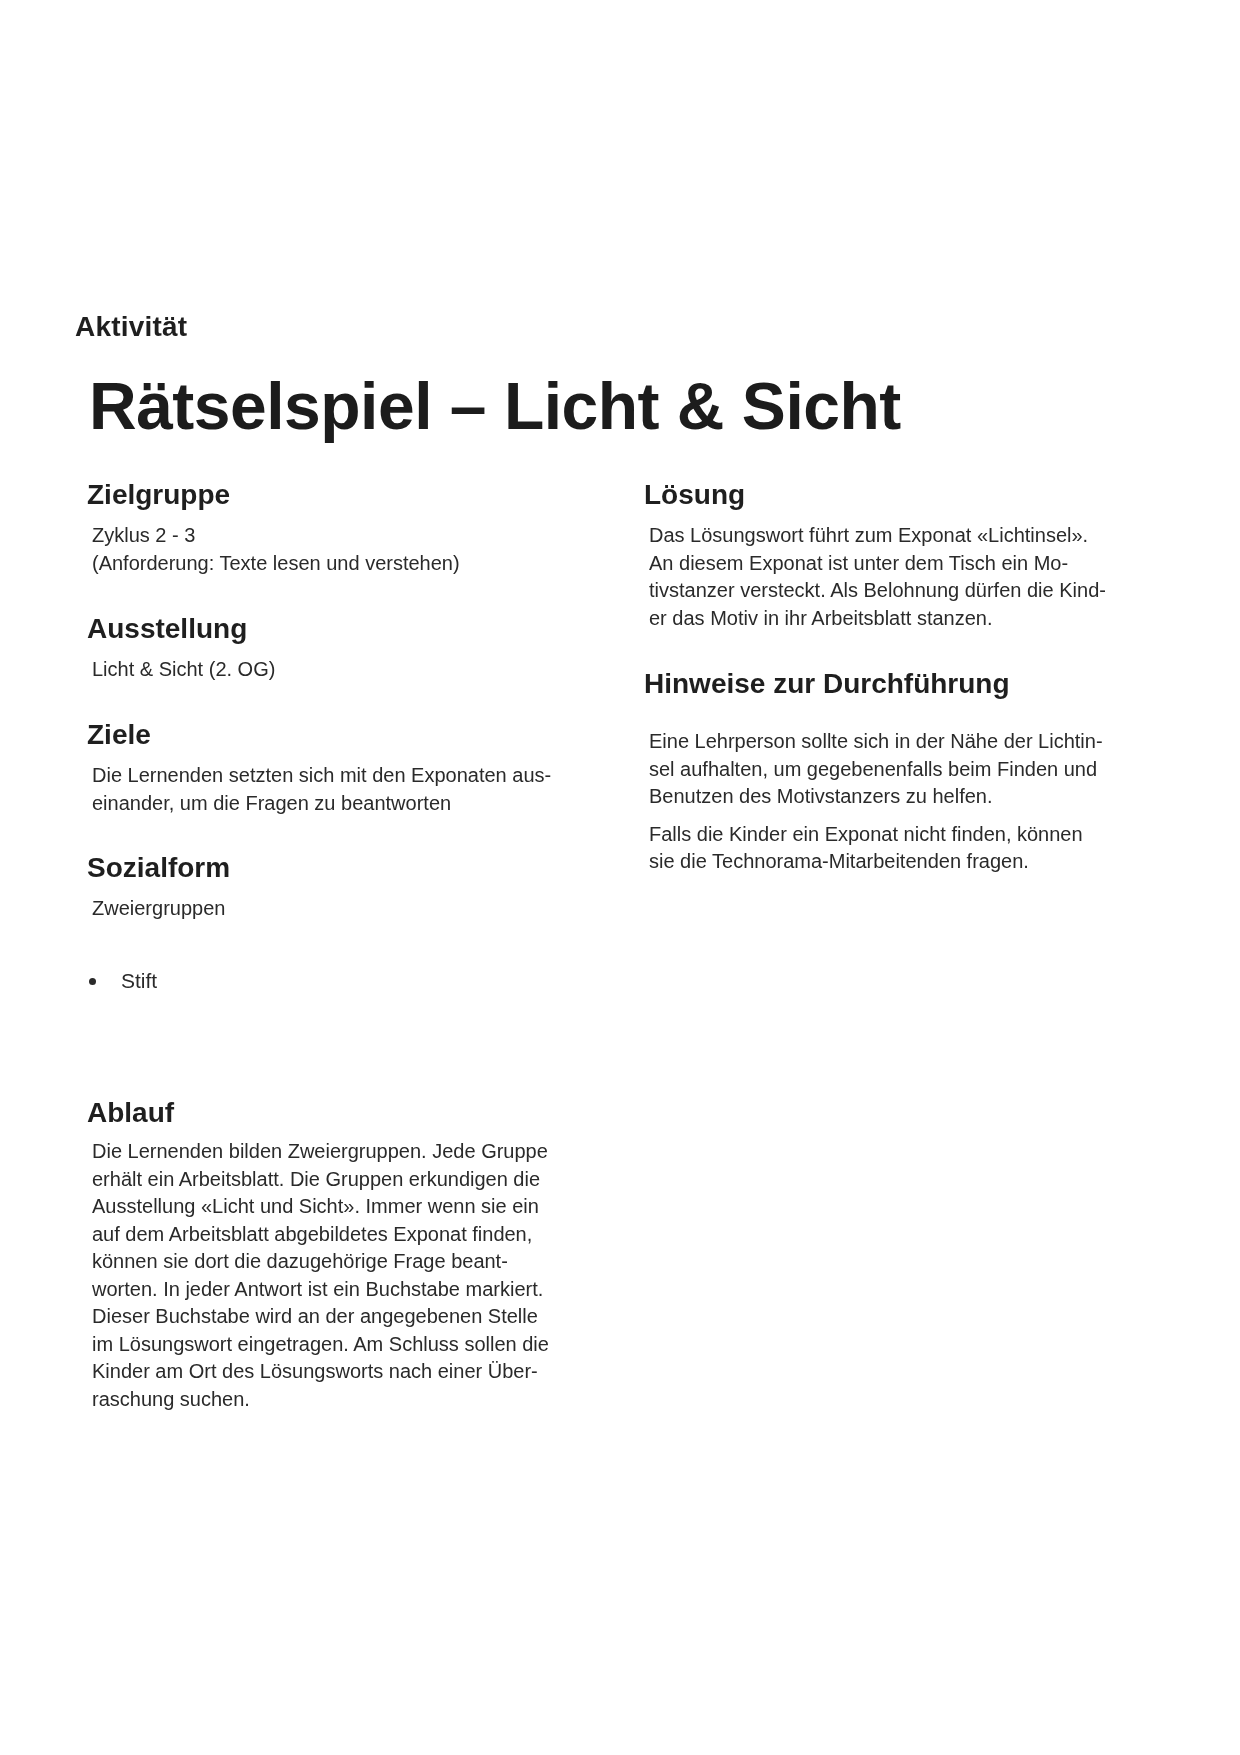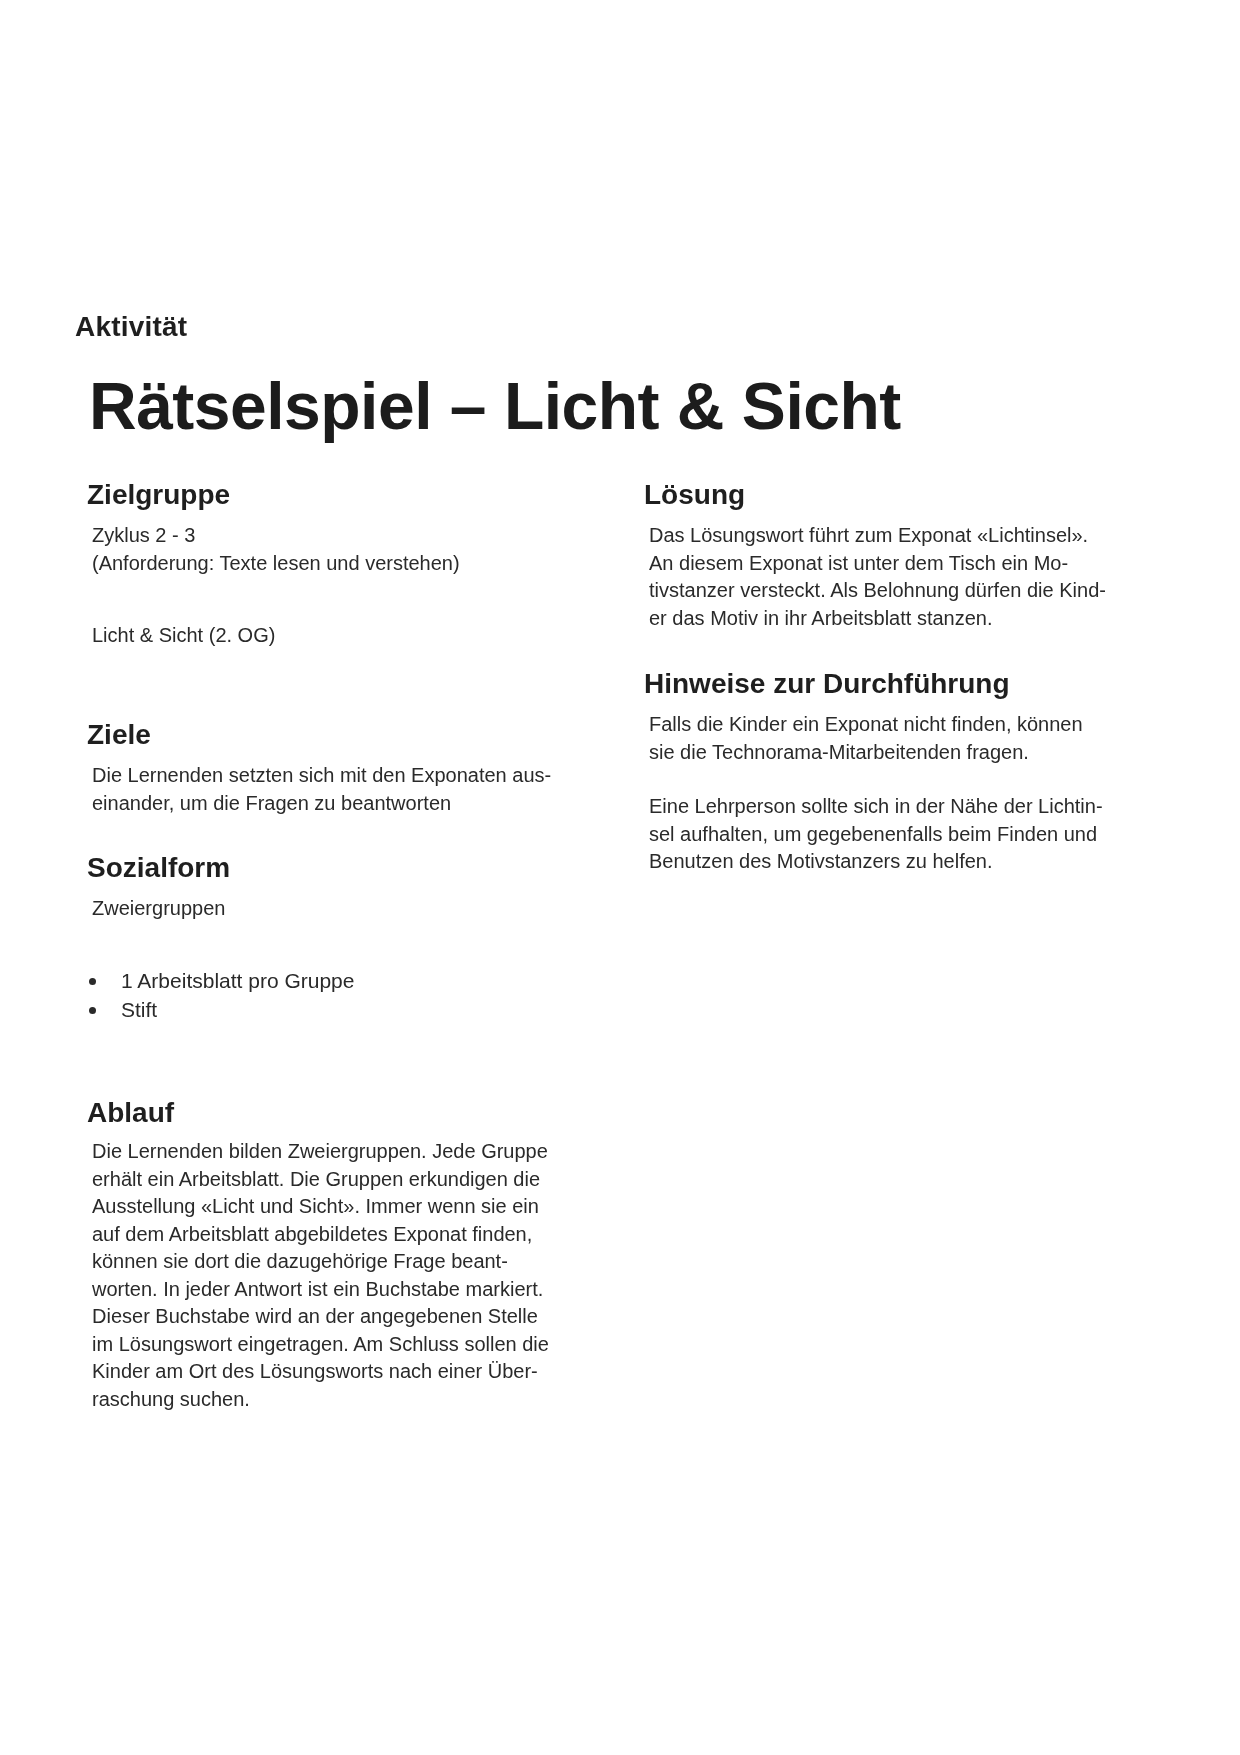--- a/index.html
+++ b/index.html
@@ -104,6 +104,7 @@
     </div>
 
     <div class="section" style="top:612px;">
+      <h2 class="h">Ausstellung</h2>
       <p class="p" style="margin-top:10px;">Licht &amp; Sicht (2. OG)</p>
     </div>
 

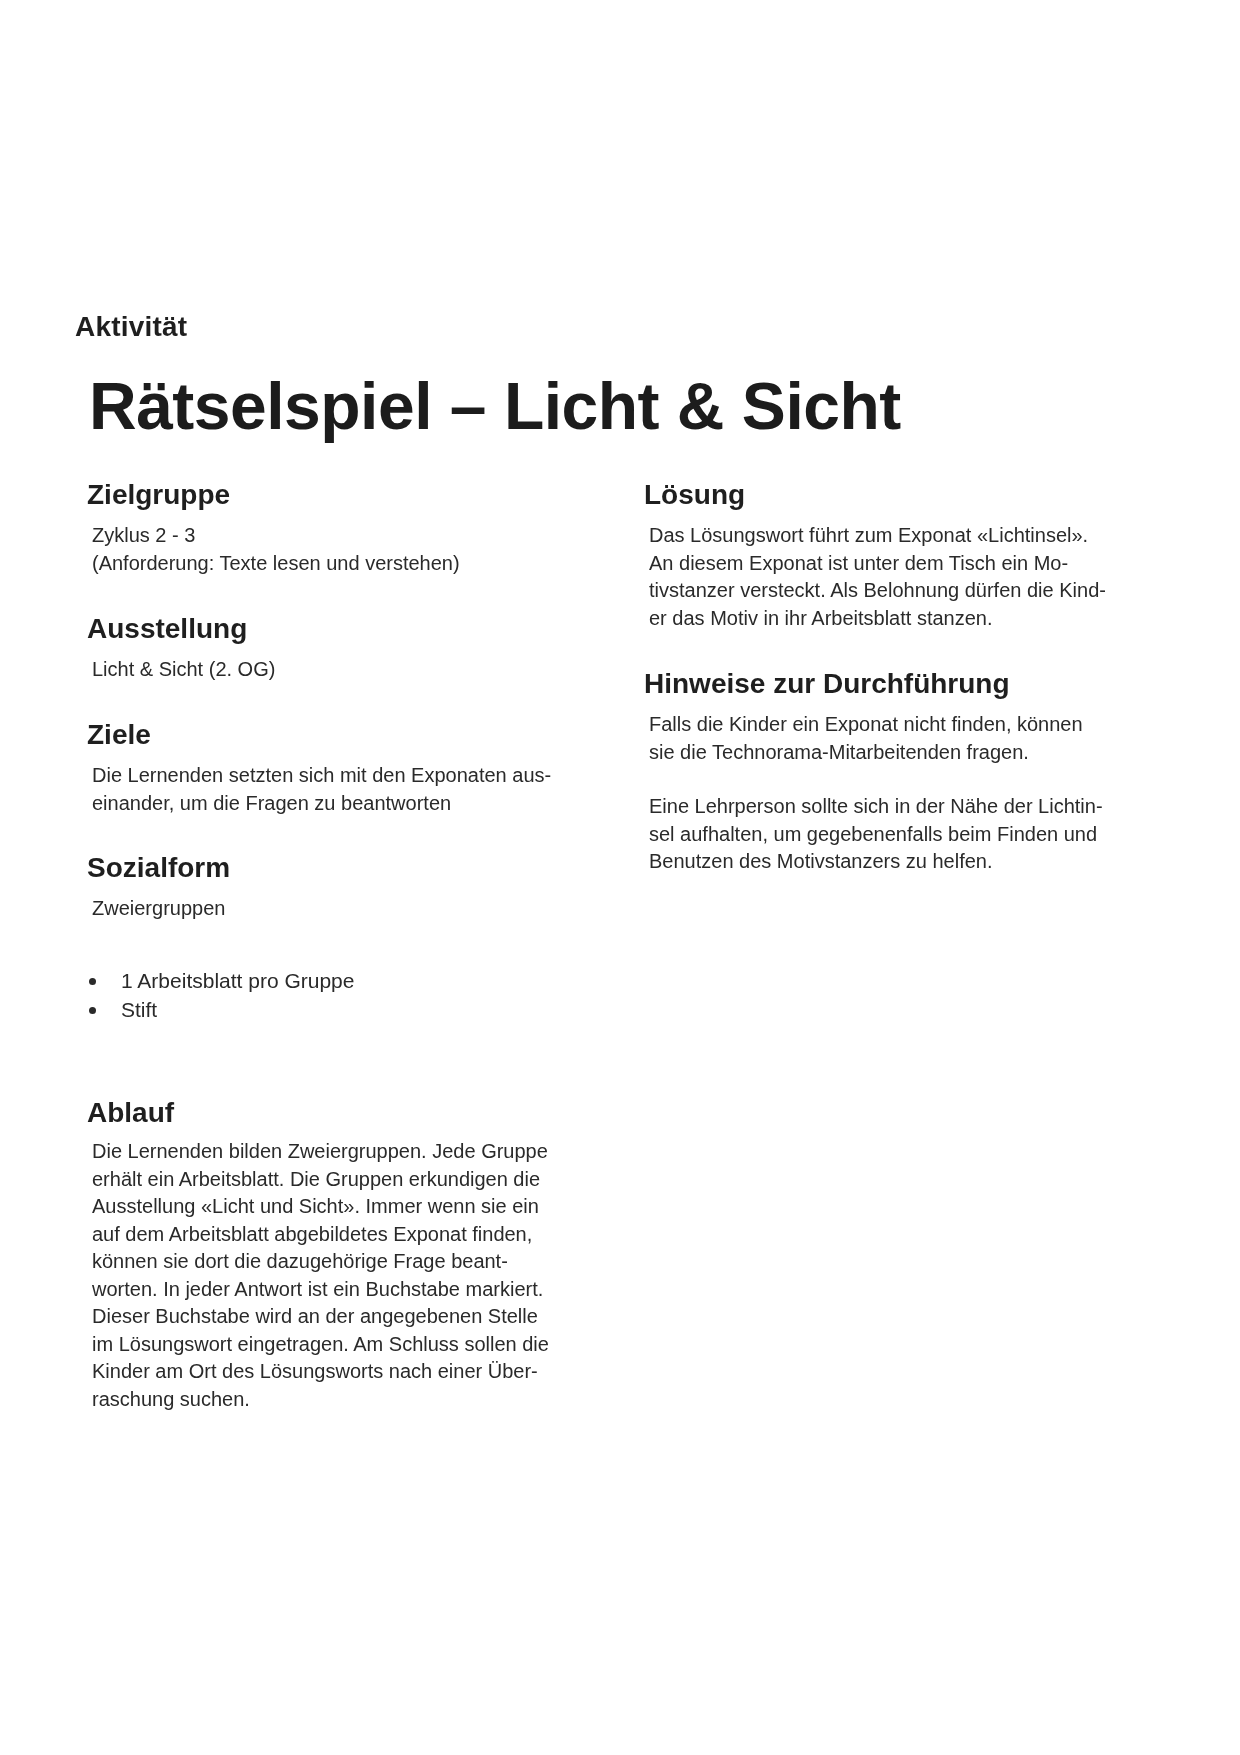--- a/index.html
+++ b/index.html
@@ -159,11 +159,11 @@
 
     <div class="section" style="top:667px;">
       <h2 class="h">Hinweise zur Durchführung</h2>
-      <p class="p" style="margin-top:10px;">Falls die Kinder ein Exponat nicht finden, können
-sie die Technorama-Mitarbeitenden fragen.</p>
       <p class="p" style="margin-top:27px;">Eine Lehrperson sollte sich in der Nähe der Lichtin-
 sel aufhalten, um gegebenenfalls beim Finden und
 Benutzen des Motivstanzers zu helfen.</p>
+      <p class="p" style="margin-top:10px;">Falls die Kinder ein Exponat nicht finden, können
+sie die Technorama-Mitarbeitenden fragen.</p>
     </div>
   </div>
 

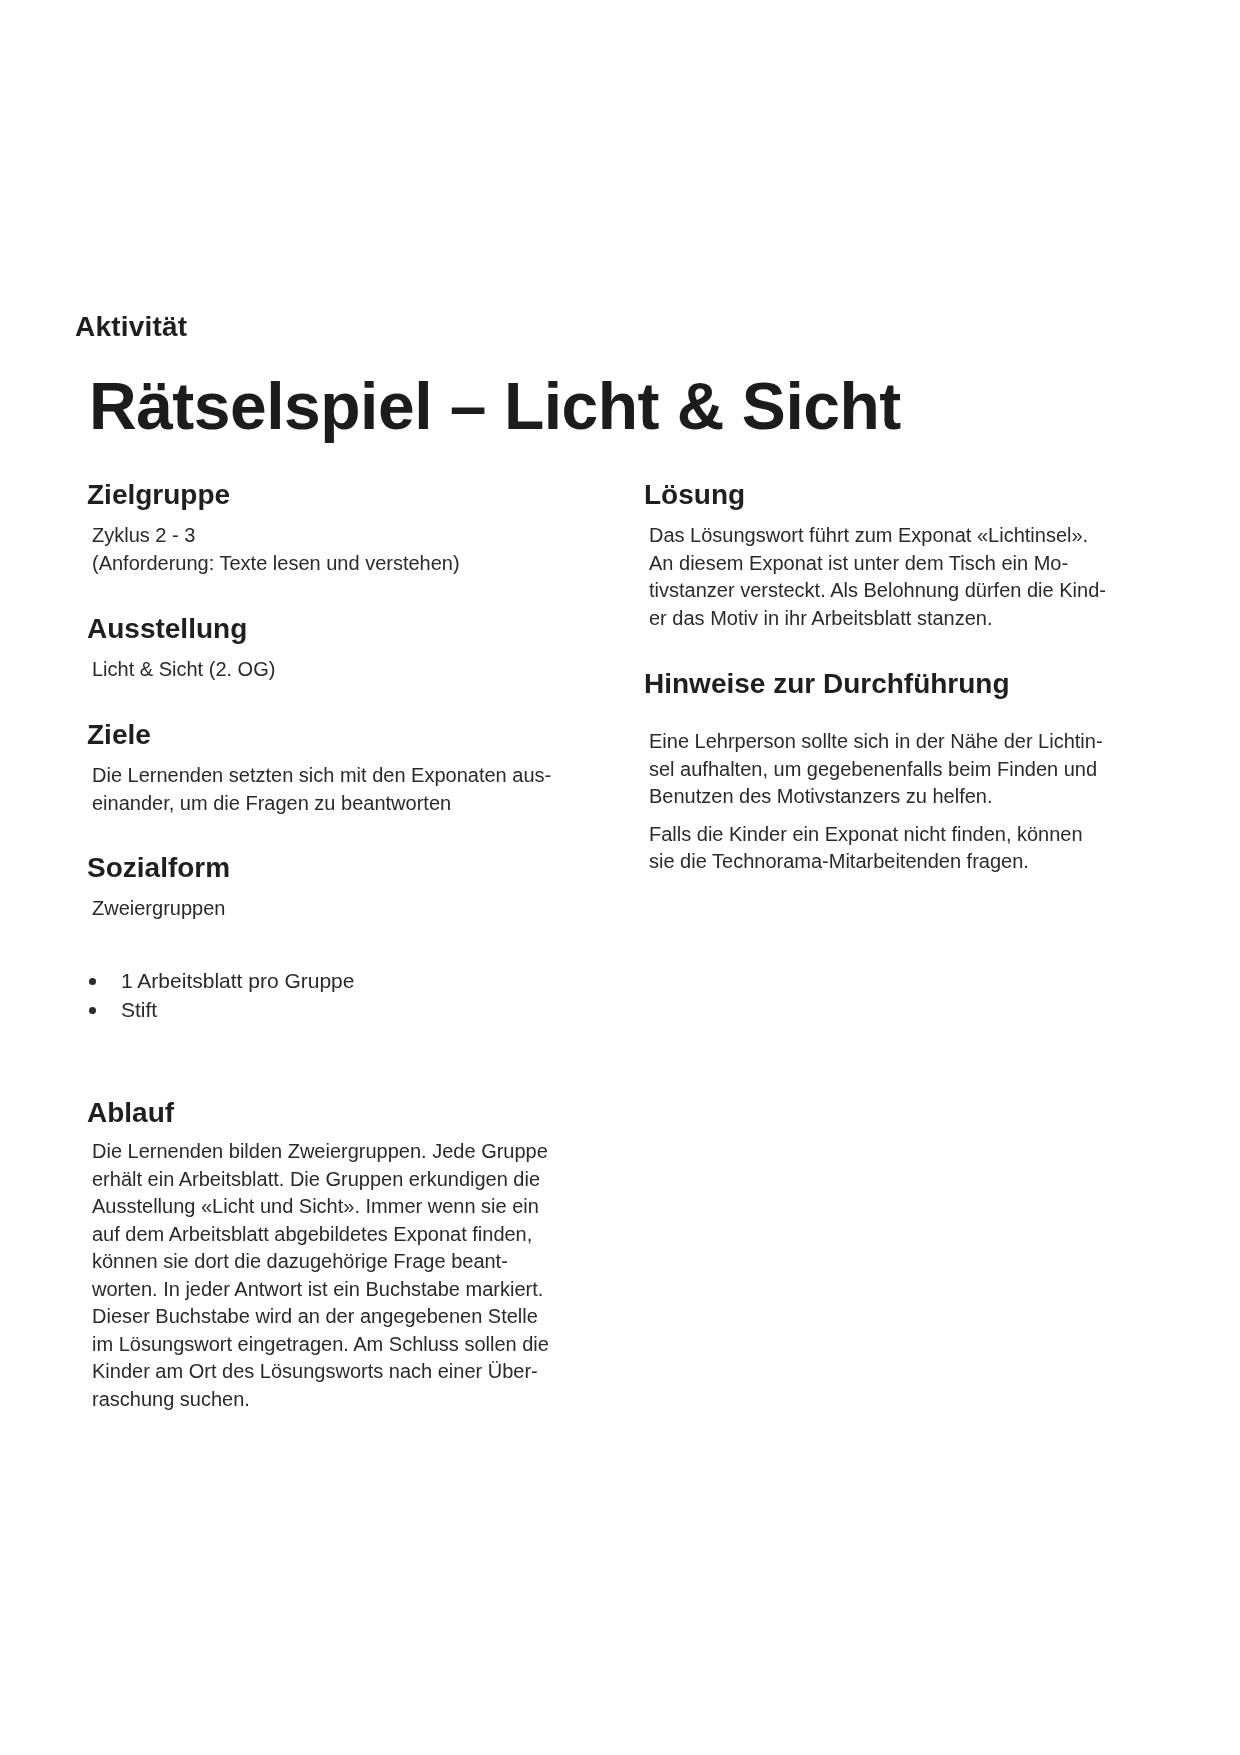--- a/index.html
+++ b/index.html
@@ -123,10 +123,6 @@
       <ul class="bullets" style="margin-top:8px;">
         <li>
           <span class="dot"></span>
-          <span>1 Arbeitsblatt pro Gruppe</span>
-        </li>
-        <li>
-          <span class="dot"></span>
           <span>Stift</span>
         </li>
       </ul>

